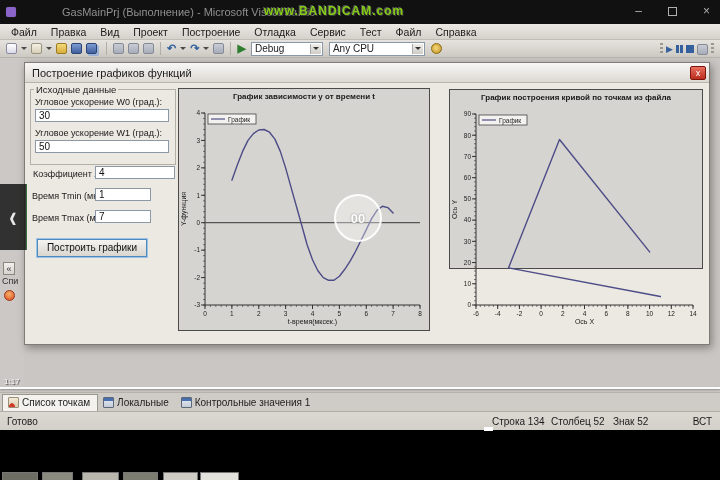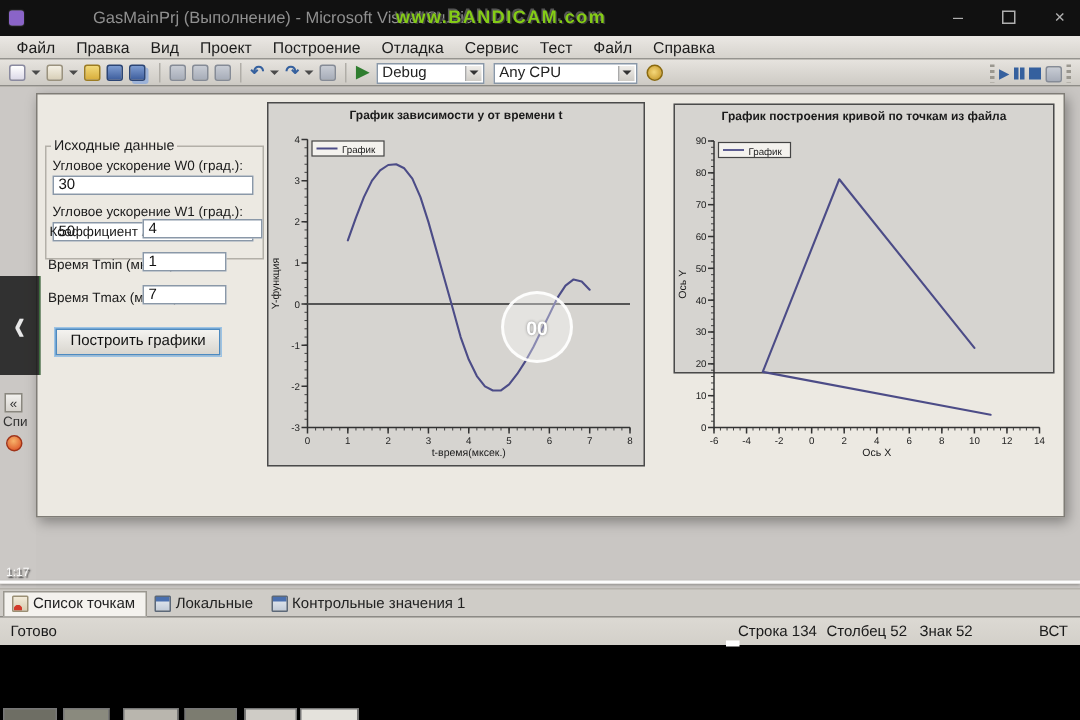--- a/index.html
+++ b/index.html
@@ -195,6 +195,10 @@
   </div>
 
   <div class="dialog">
+    <div class="dlg-titlebar">
+      <span class="dlg-title">Построение графиков функций</span>
+      <span class="dlg-close">x</span>
+    </div>
     <div class="dlg-body">
 
       <div class="groupbox">

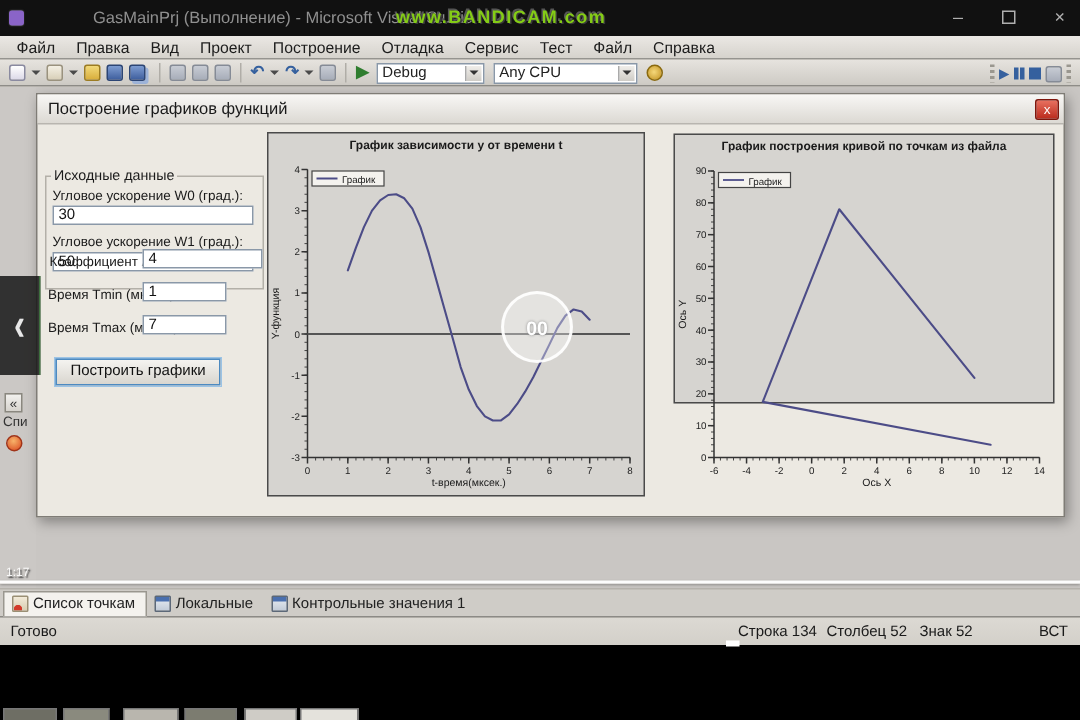--- a/index.html
+++ b/index.html
@@ -59,7 +59,7 @@
   .dlg-close { position:absolute; right:3px; top:3px; width:16px; height:14px; background:linear-gradient(#e87060,#bb2c1e); border:1px solid #7e150c; border-radius:2px; color:#fff; font-size:9px; line-height:12px; text-align:center; }
   .dlg-body { position:relative; width:100%; height:262px; }
 
-  .groupbox { position:absolute; left:5px; top:6px; width:146px; height:76px; border:1px solid #b3b0a8;margin-top:28px; }
+  .groupbox { position:absolute; left:5px; top:6px; width:146px; height:76px; border:1px solid #b3b0a8; }
   .gb-legend { position:absolute; left:3px; top:-6px; background:#ece9e2; font-size:9.5px; color:#1a1a1a; padding:0 2px; white-space:nowrap; }
   .fld-label { font-size:9px; color:#1a1a1a; white-space:nowrap; }
   .txt { border:1px solid #8a98a8; background:#fff; font-size:10px; color:#111; height:13px; padding:0 3px; font-family:"Liberation Sans", sans-serif; }

